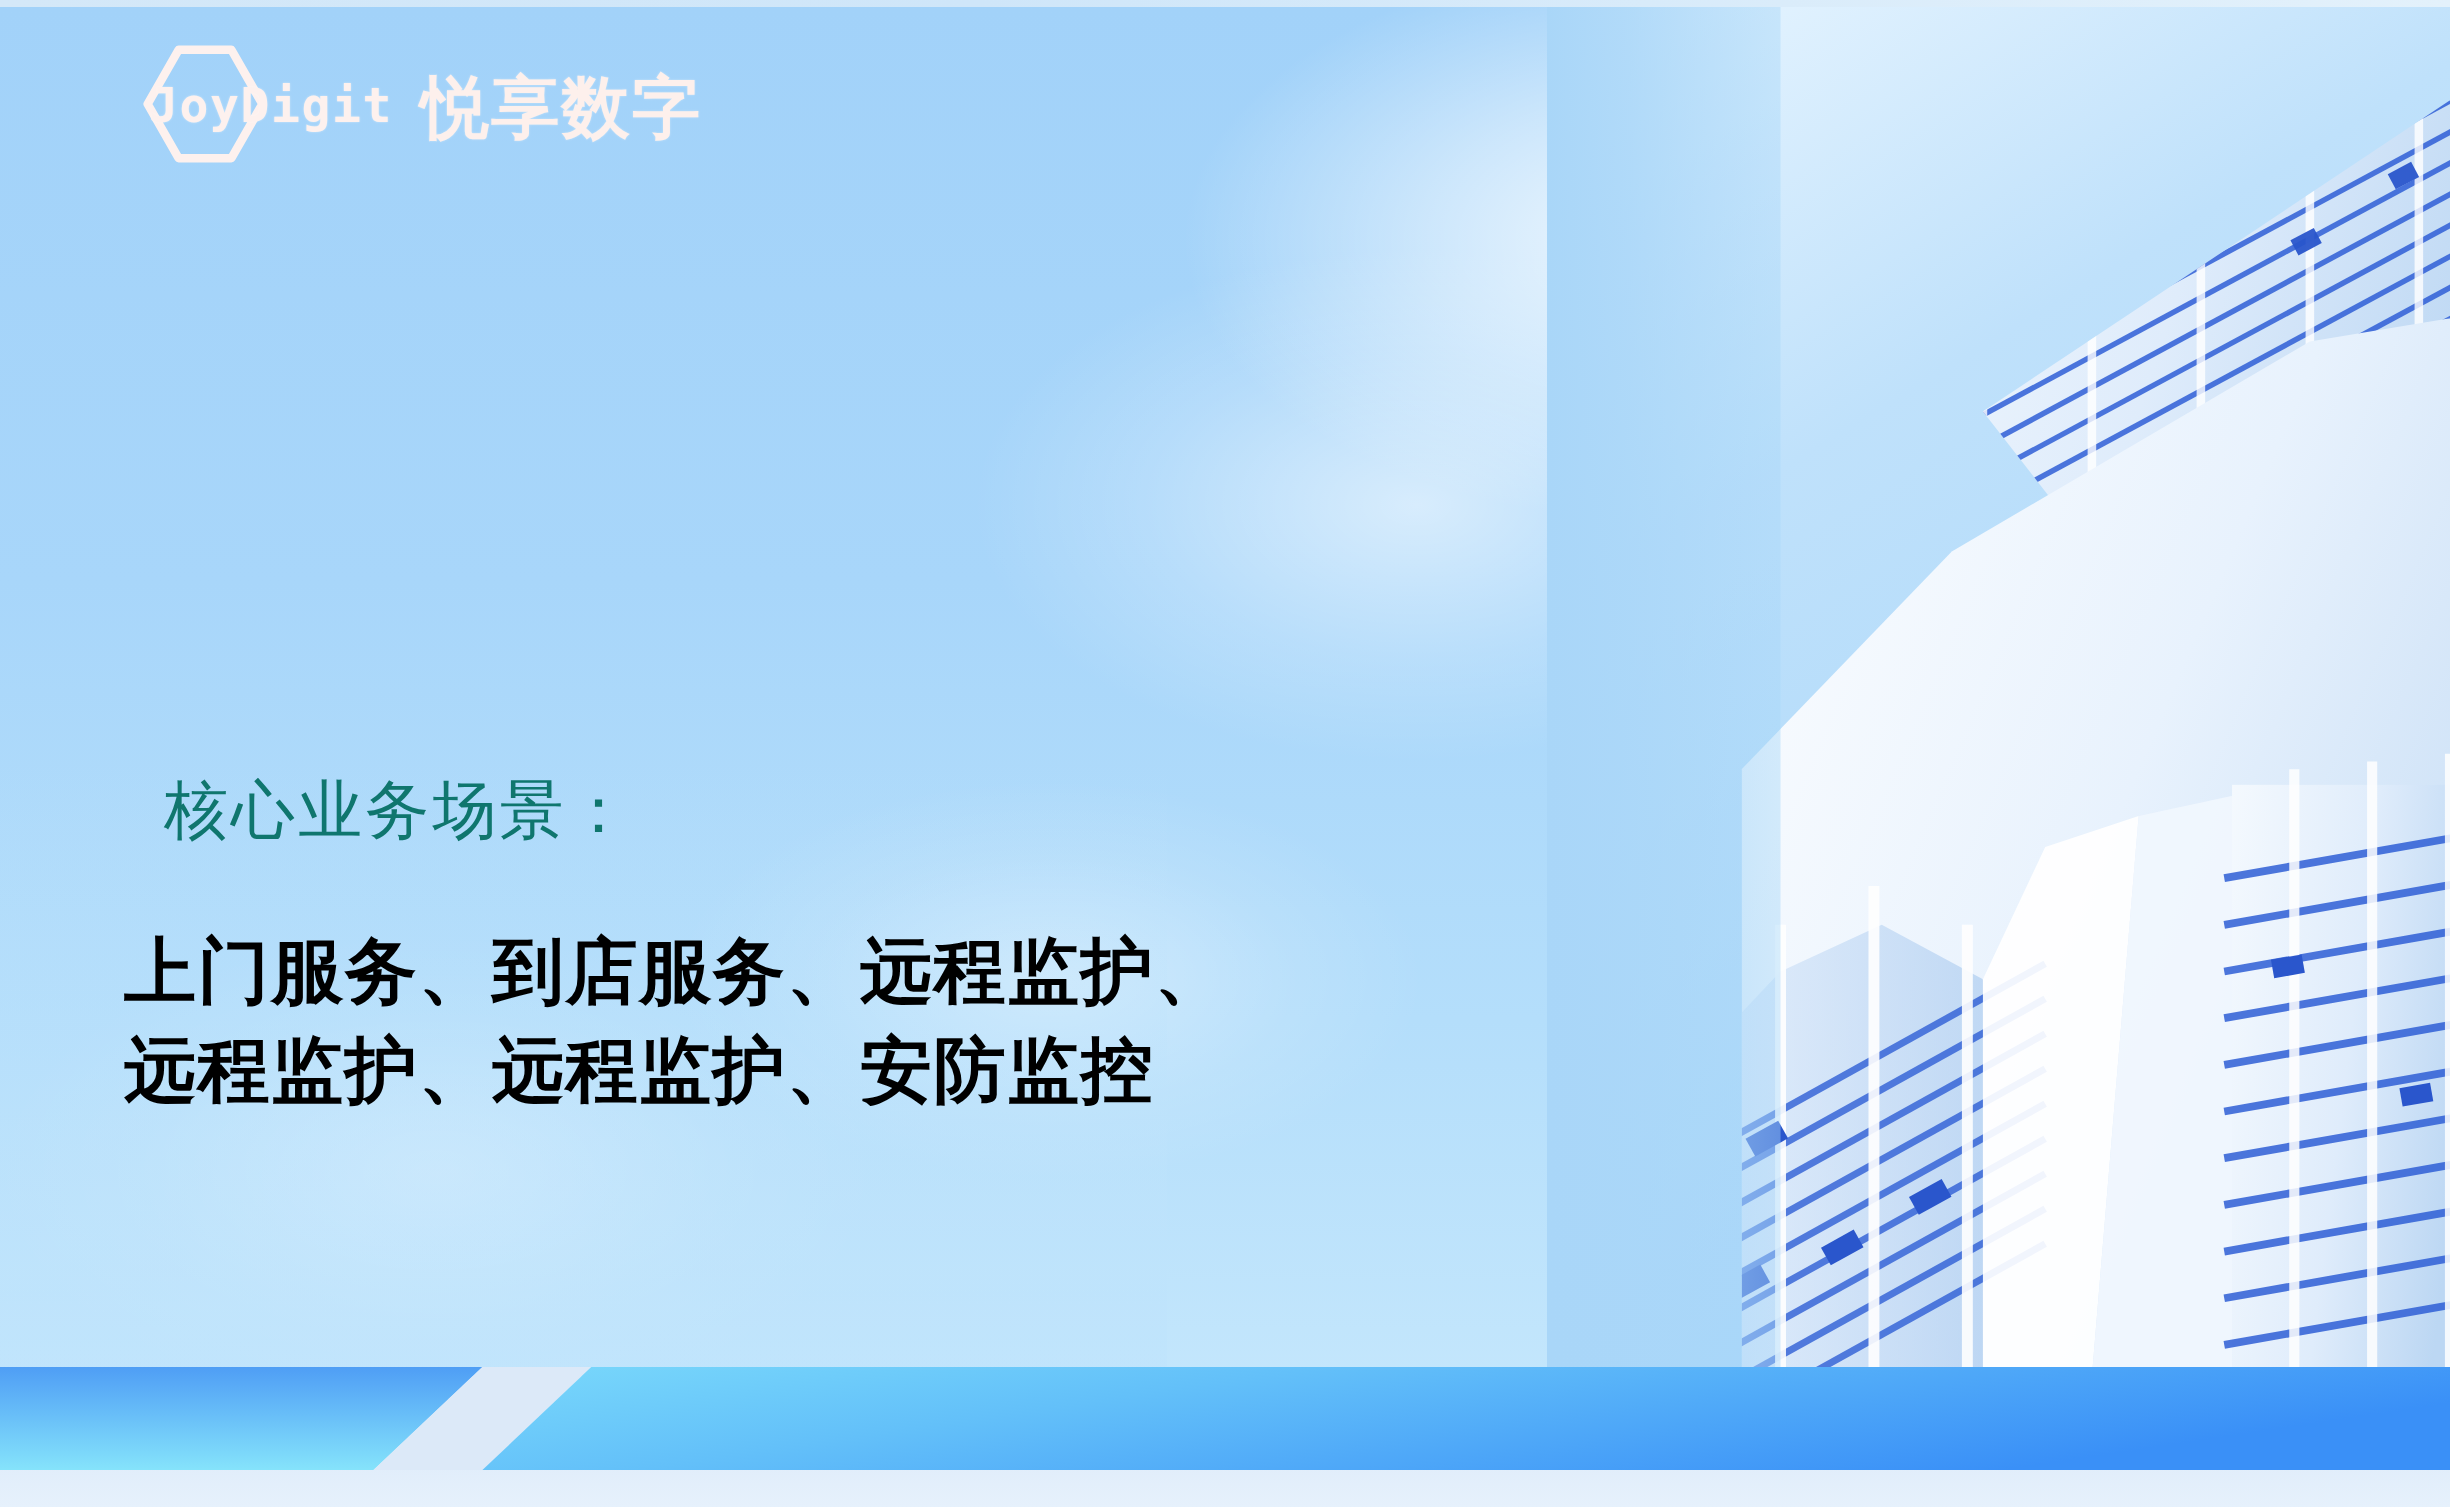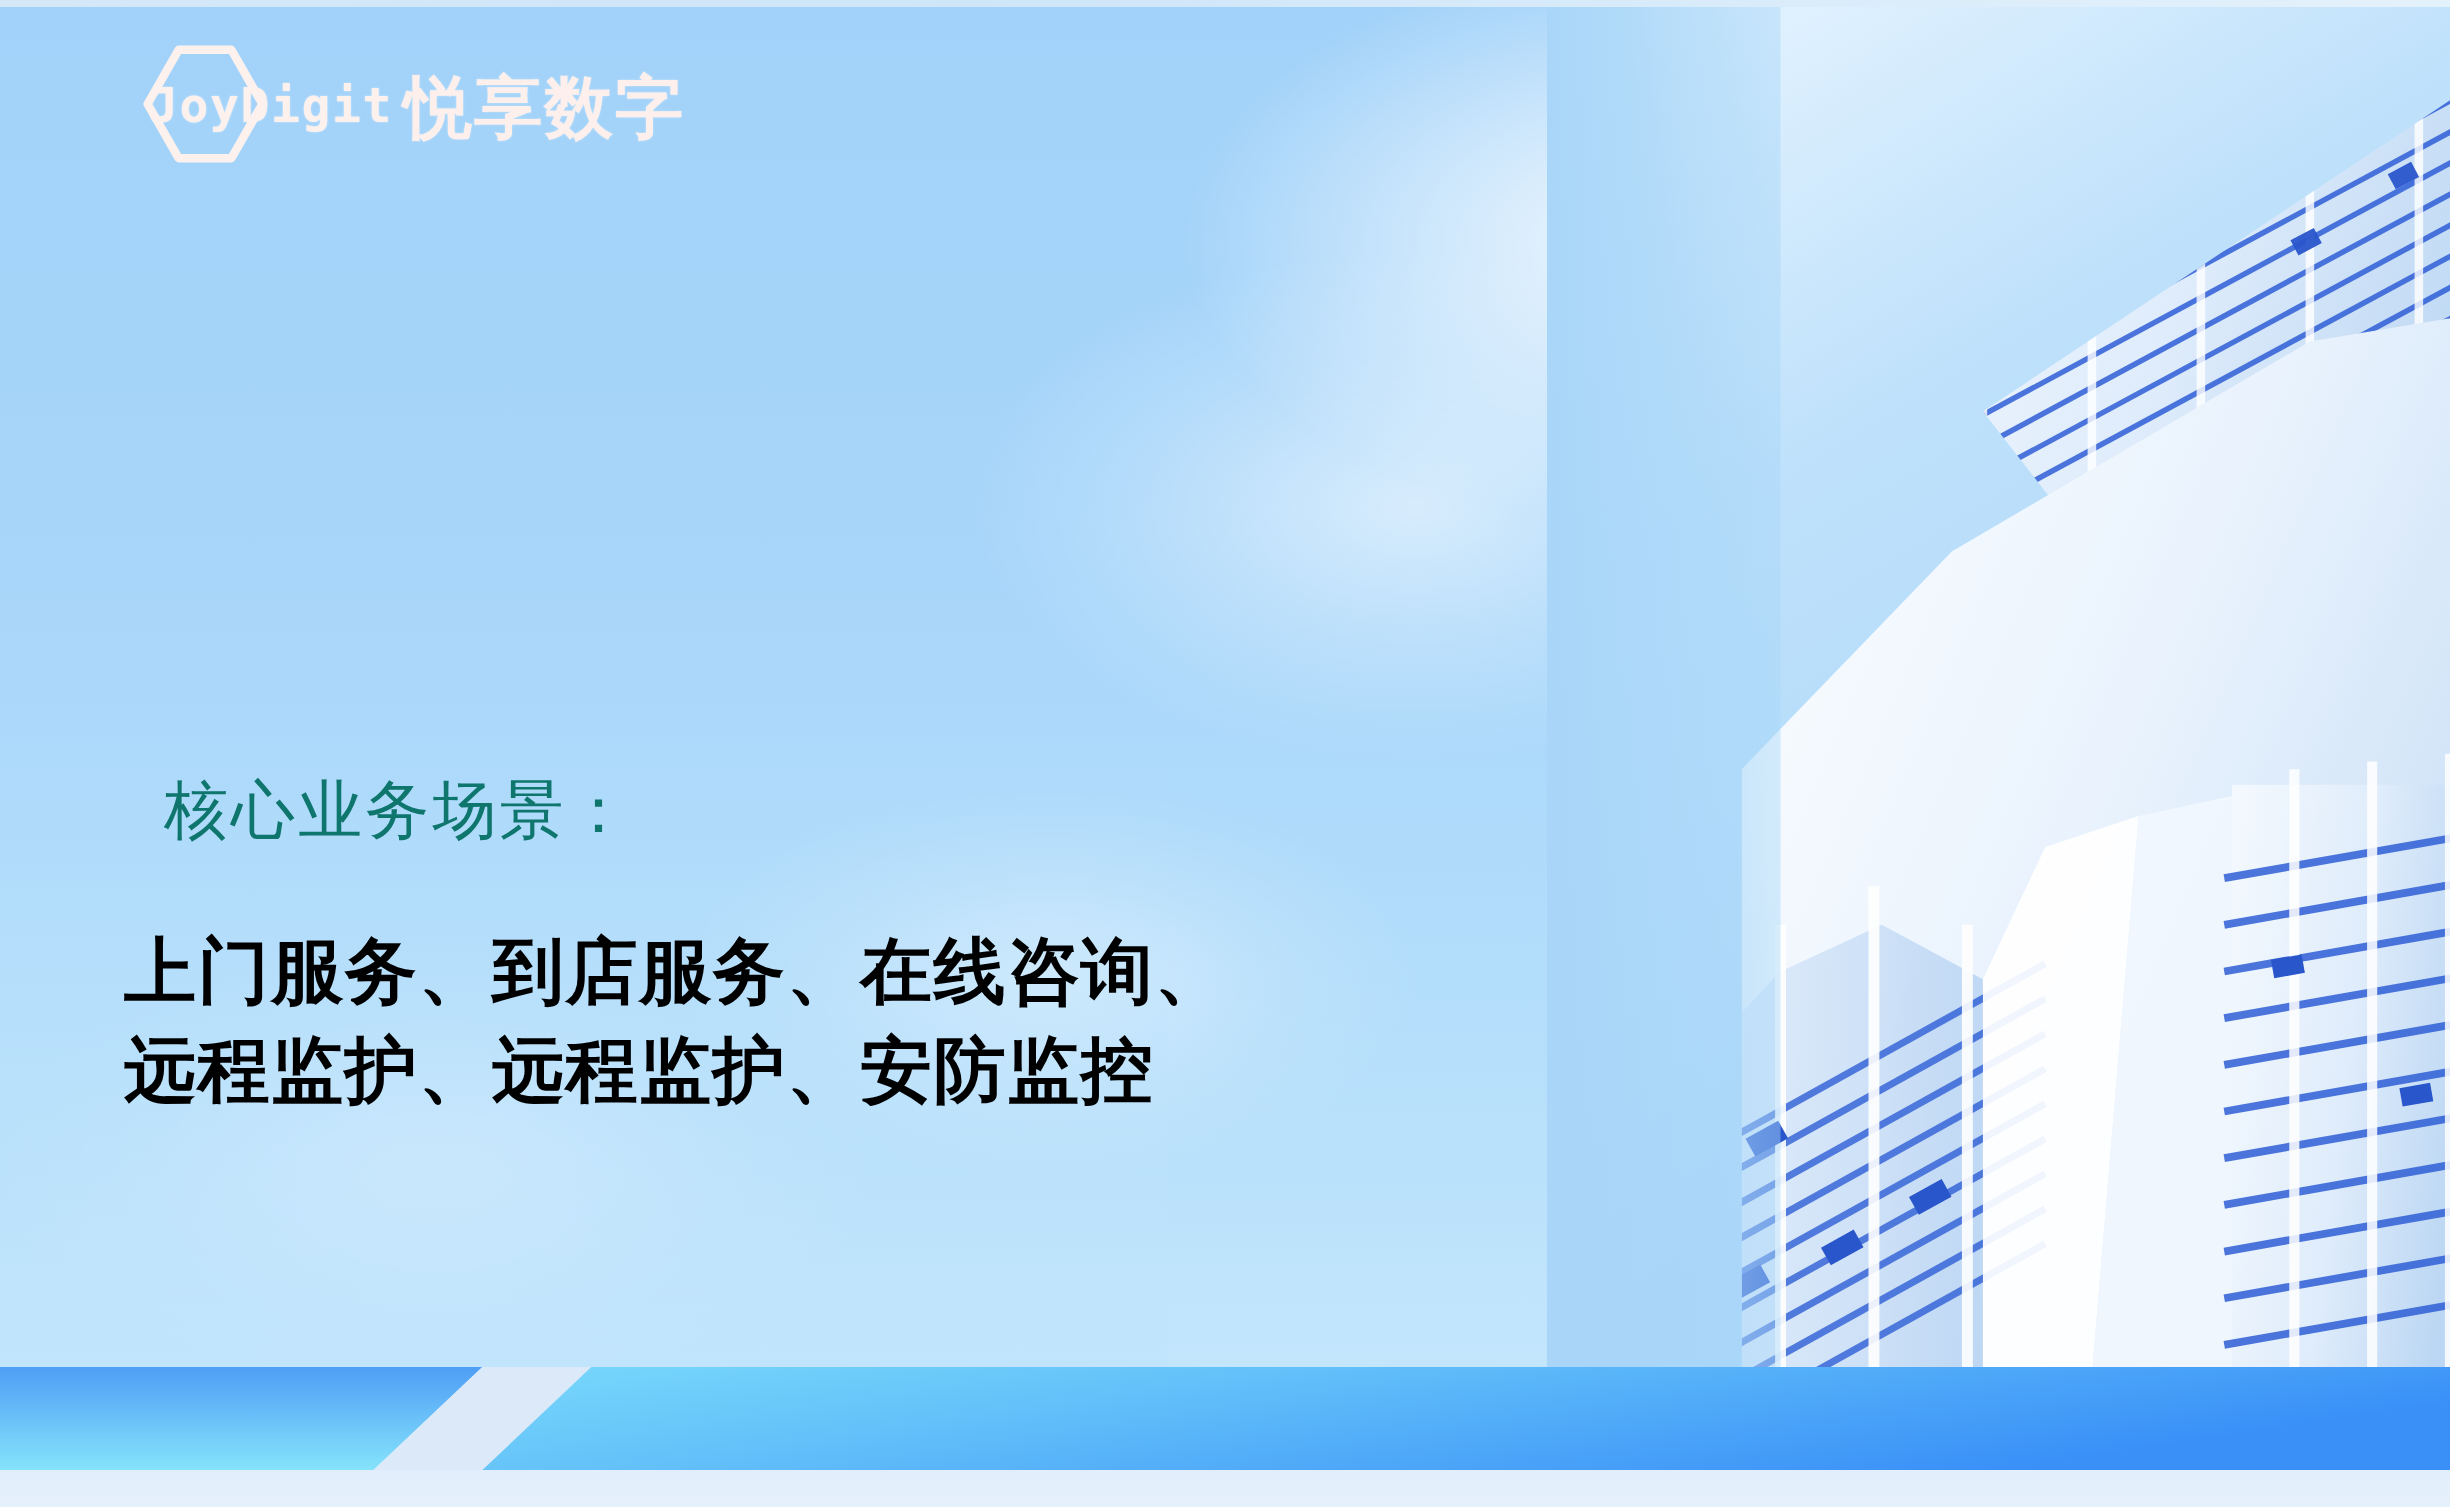--- a/index.html
+++ b/index.html
@@ -53,7 +53,7 @@
   
   .logo {
     position:absolute; left:138px; top:61px; z-index:30;
-    display:flex; align-items:center; gap:15px;
+    display:flex; align-items:center; gap:32px;
     height:86px;
   }
   .logo-mark { position:relative; width:134px; height:124px; }

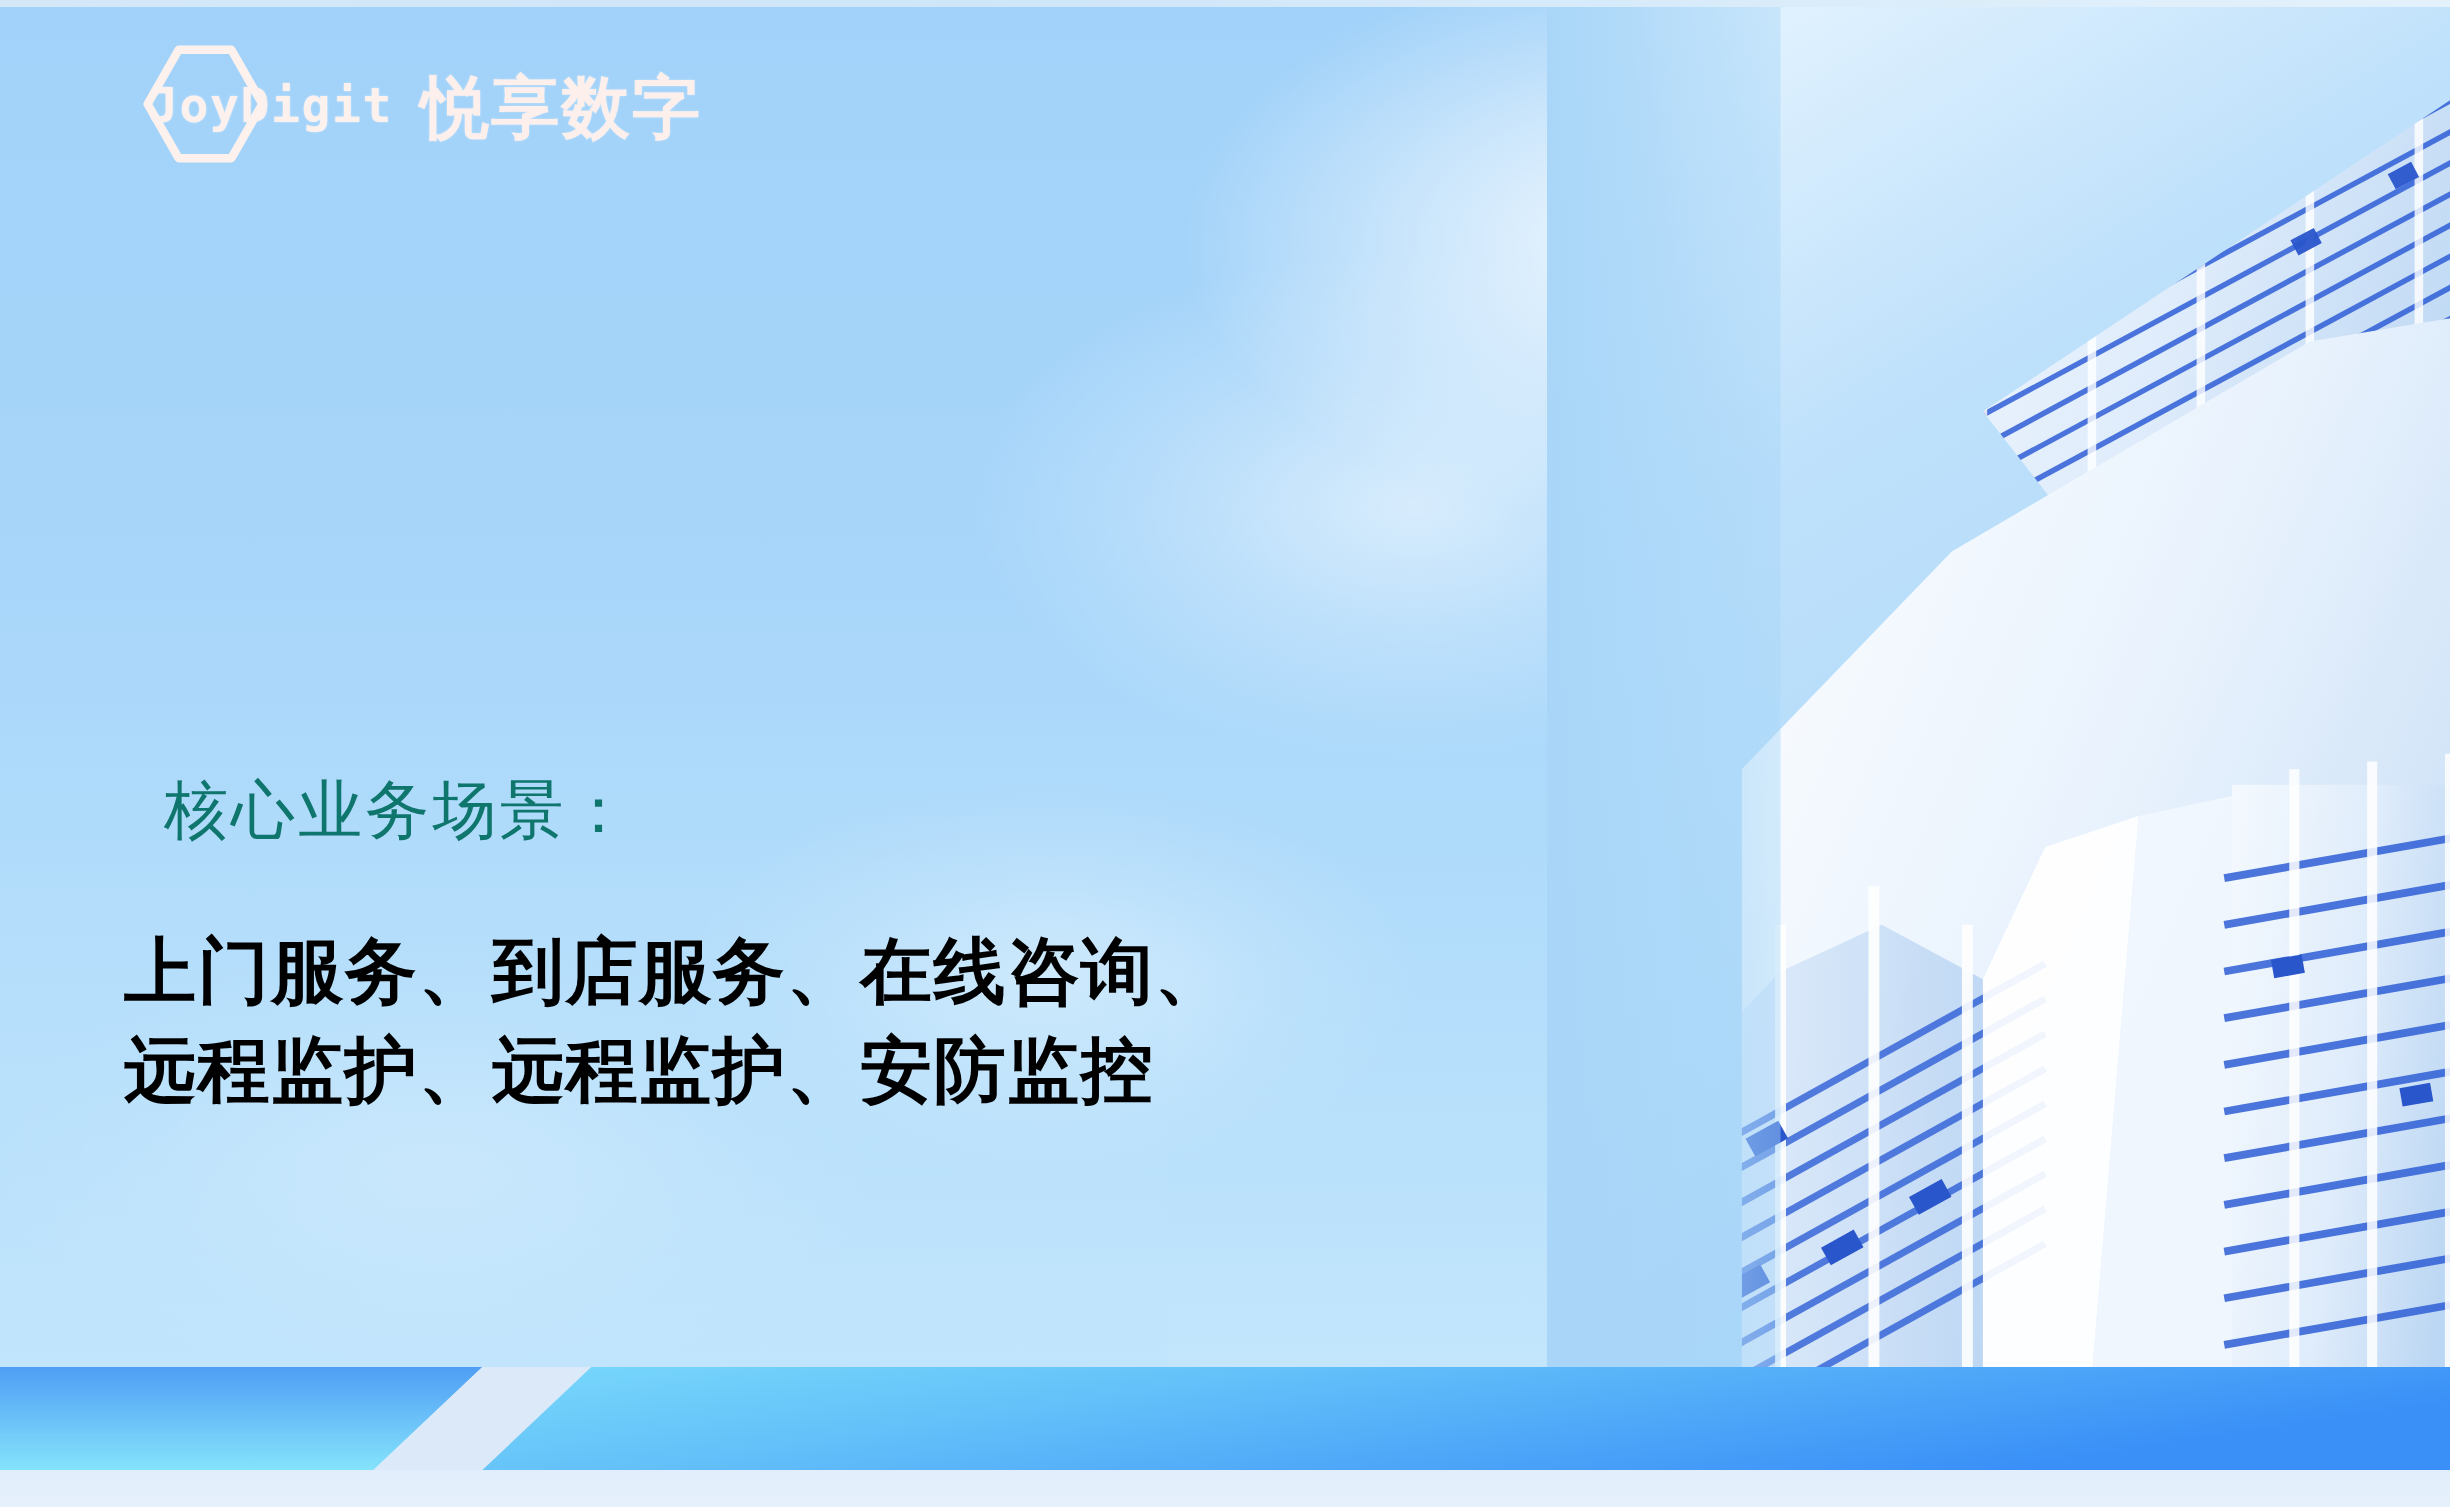--- a/index.html
+++ b/index.html
@@ -314,7 +314,7 @@
   <div class="subhead">核心业务场景：</div>
 
   <div class="bodylines">
-    <div class="bodyline">上门服务、到店服务、在线咨询、</div>
+    <div class="bodyline">上门服务、到店服务、远程监护、</div>
     <div class="bodyline">远程监护、远程监护、安防监控</div>
   </div>
 

